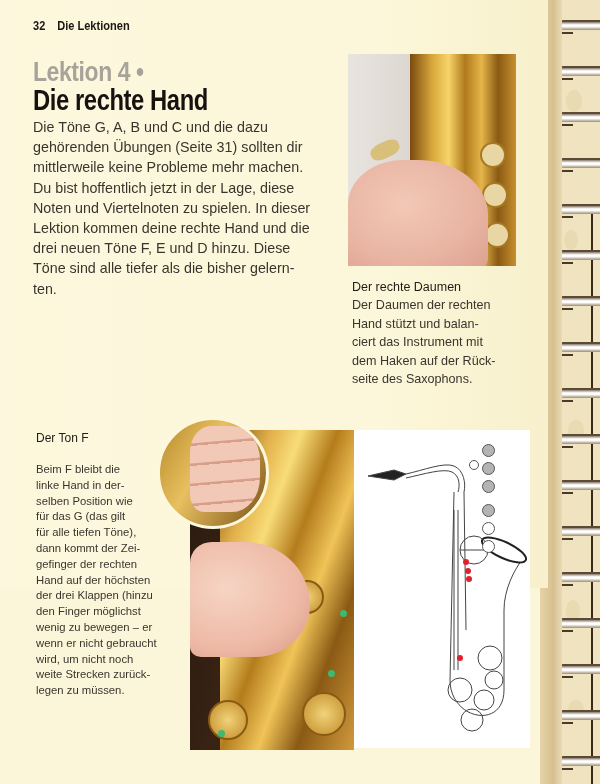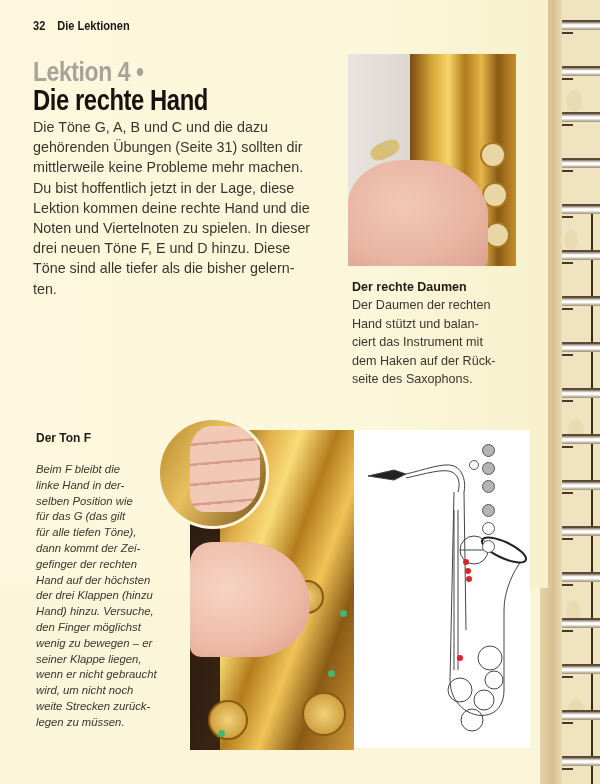--- a/index.html
+++ b/index.html
@@ -174,8 +174,8 @@
     <div>gehörenden Übungen (Seite 31) sollten dir</div>
     <div>mittlerweile keine Probleme mehr machen.</div>
     <div>Du bist hoffentlich jetzt in der Lage, diese</div>
+    <div>Noten und Viertelnoten zu spielen. In dieser</div>
     <div>Lektion kommen deine rechte Hand und die</div>
-    <div>Noten und Viertelnoten zu spielen. In dieser</div>
     <div>drei neuen Töne F, E und D hinzu. Diese</div>
     <div>Töne sind alle tiefer als die bisher gelern-</div>
     <div>ten.</div>

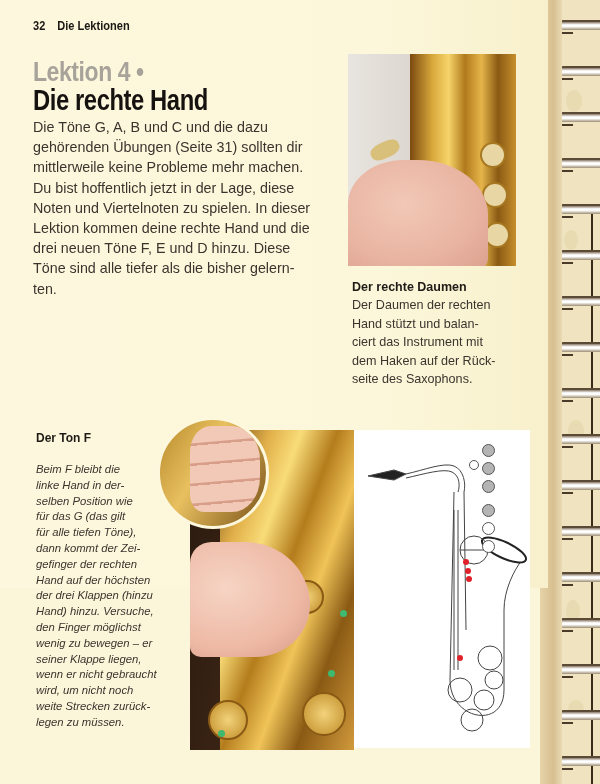--- a/index.html
+++ b/index.html
@@ -83,7 +83,7 @@
     }
 
     .cap1 { position: absolute; left: 352px; top: 280px; width: 180px; }
-    .cap-title { font-weight: 700; font-size: 12.5px; color: #1f1b17; margin-bottom: 2px; }
+    .cap-title { font-weight: 400; font-size: 12.5px; color: #1f1b17; margin-bottom: 2px; }
     .cap-text { font-size: 12.6px; line-height: 18.6px; color: #3a342e; }
 
     .cap2 { position: absolute; left: 36px; top: 431px; width: 150px; }

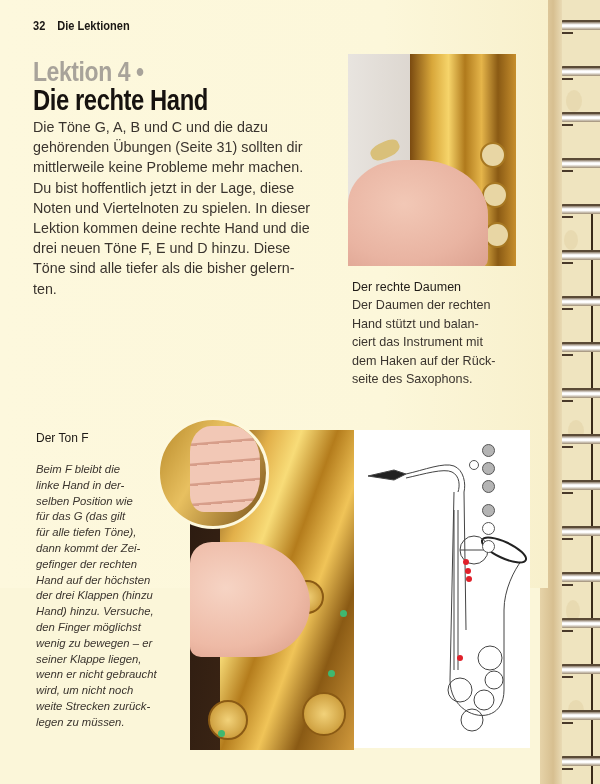--- a/index.html
+++ b/index.html
@@ -87,7 +87,7 @@
     .cap-text { font-size: 12.6px; line-height: 18.6px; color: #3a342e; }
 
     .cap2 { position: absolute; left: 36px; top: 431px; width: 150px; }
-    .cap2 .cap-text { font-size: 11.3px; line-height: 15.8px; font-style: italic; }
+    .cap2 .cap-text { font-size: 11.3px; line-height: 15.8px; }
     .cap2 .cap-title { font-size: 12px; margin-bottom: 17px; }
 
     .photo-main {

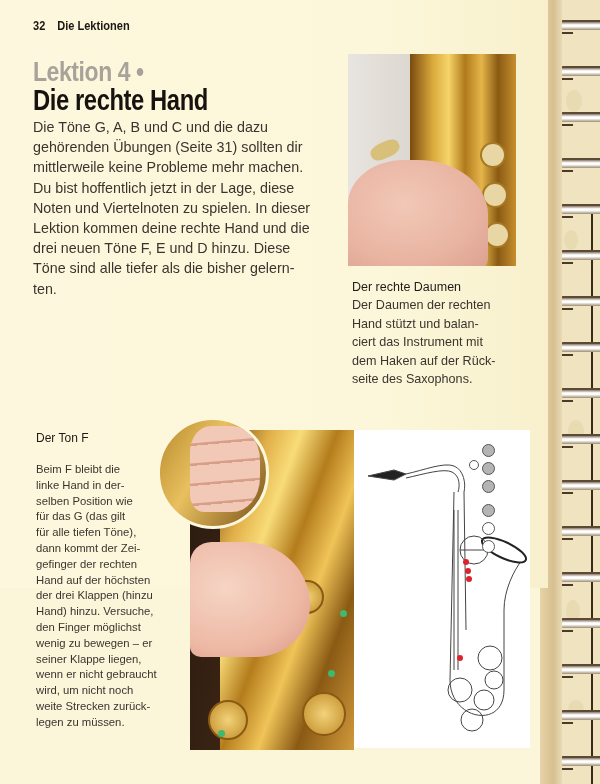--- a/index.html
+++ b/index.html
@@ -213,7 +213,6 @@
       <div>gefinger der rechten</div>
       <div>Hand auf der höchsten</div>
       <div>der drei Klappen (hinzu</div>
-      <div>Hand) hinzu. Versuche,</div>
       <div>den Finger möglichst</div>
       <div>wenig zu bewegen – er</div>
       <div>seiner Klappe liegen,</div>

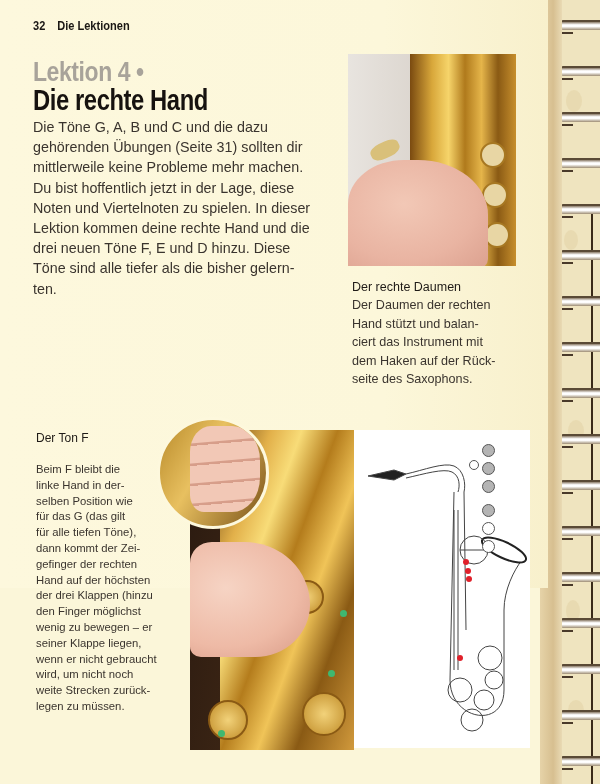--- a/index.html
+++ b/index.html
@@ -215,7 +215,6 @@
       <div>der drei Klappen (hinzu</div>
       <div>den Finger möglichst</div>
       <div>wenig zu bewegen – er</div>
-      <div>seiner Klappe liegen,</div>
       <div>wenn er nicht gebraucht</div>
       <div>wird, um nicht noch</div>
       <div>weite Strecken zurück-</div>

